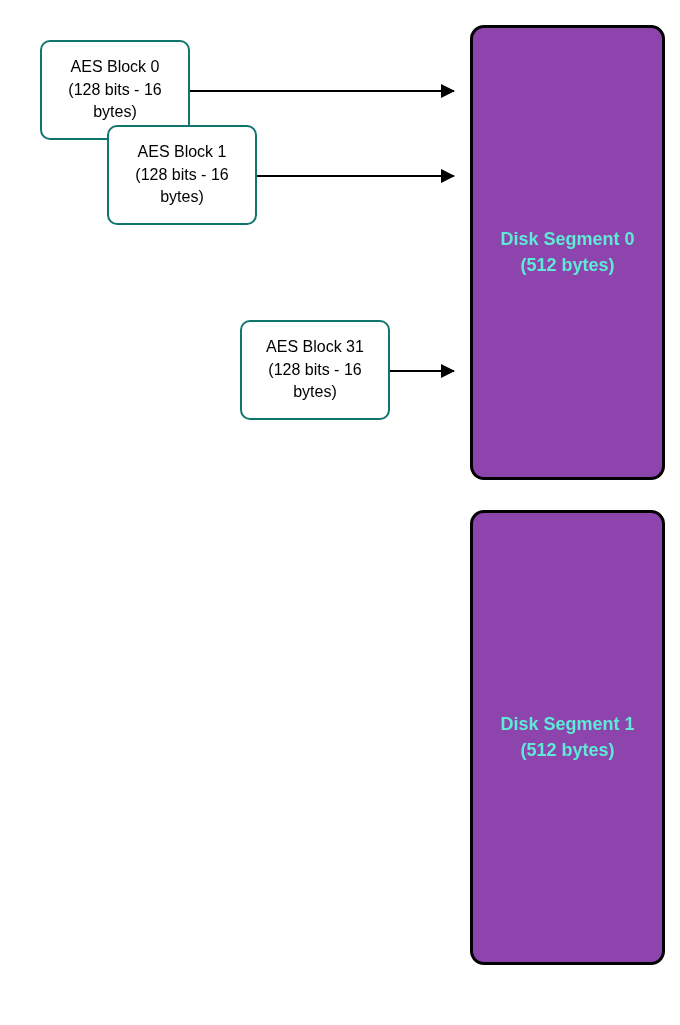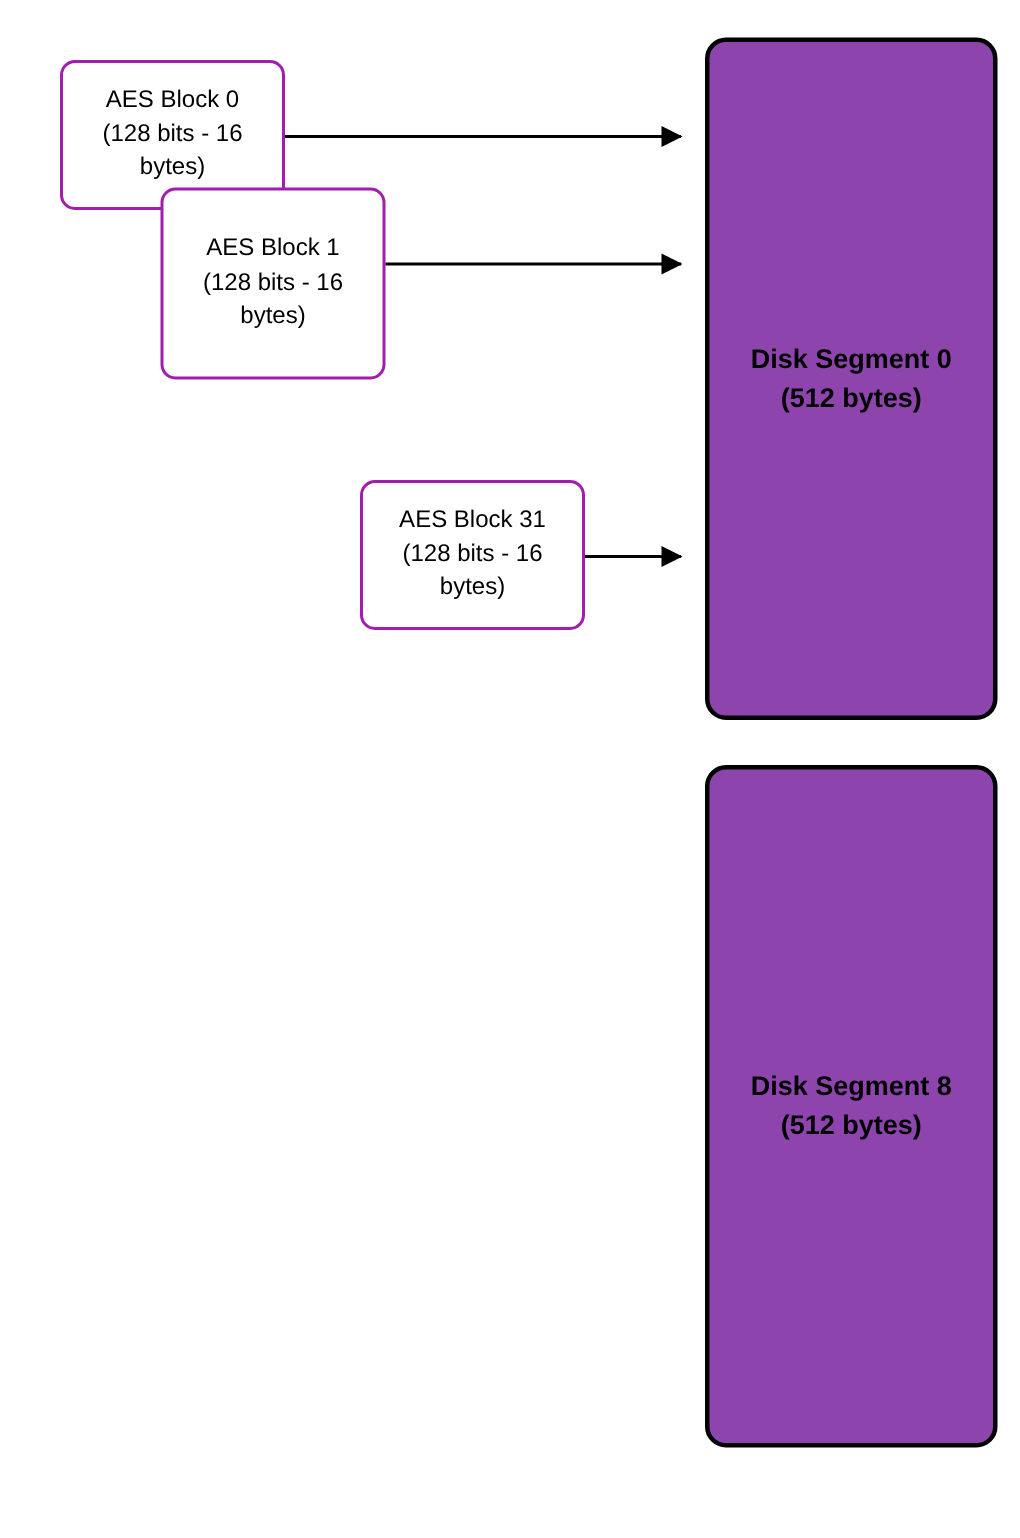--- a/index.html
+++ b/index.html
@@ -17,7 +17,7 @@
     .aes-block {
       position: absolute;
       background: #ffffff;
-      border: 2px solid #a21caf;
+      border: 2px solid #0f766e;
       border-radius: 10px;
       display: flex;
       align-items: center;

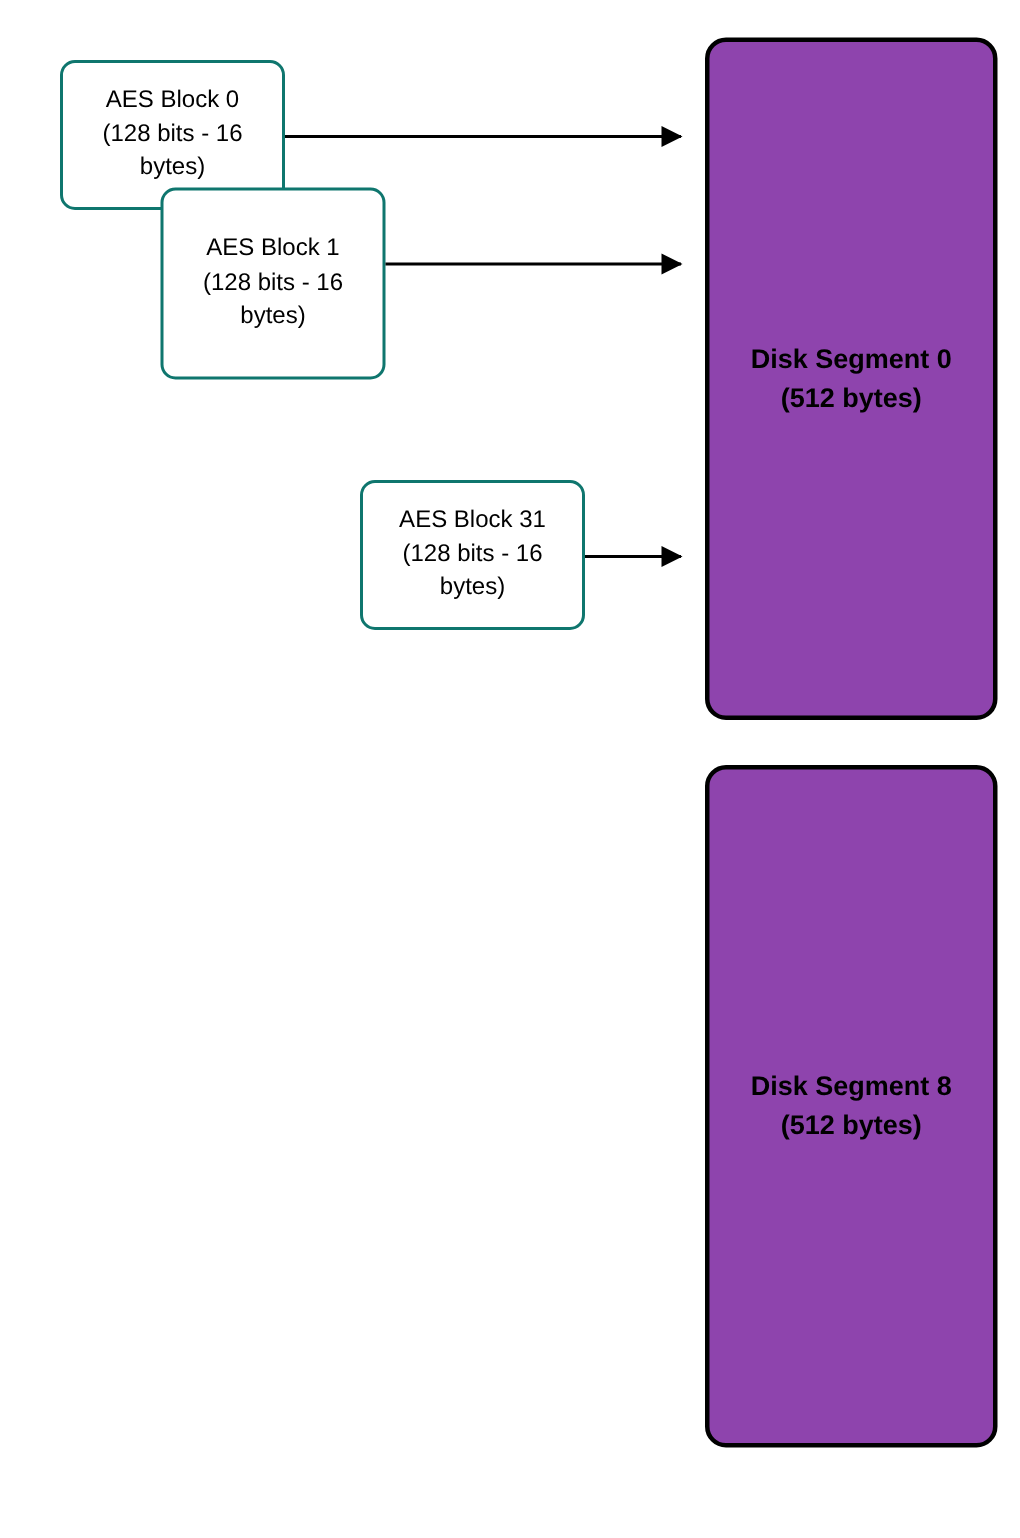--- a/index.html
+++ b/index.html
@@ -69,7 +69,7 @@
   </div>
 </div>
 
-<div class="aes-block" style="left:107px; top:125px; width:150px; height:128px;text-align:center;">
+<div class="aes-block" style="left:107px; top:125px; width:150px; height:100px;text-align:center;">
   <div>
     <span>AES Block 1</span><br>
     <span>(128 bits - 16 bytes)</span>

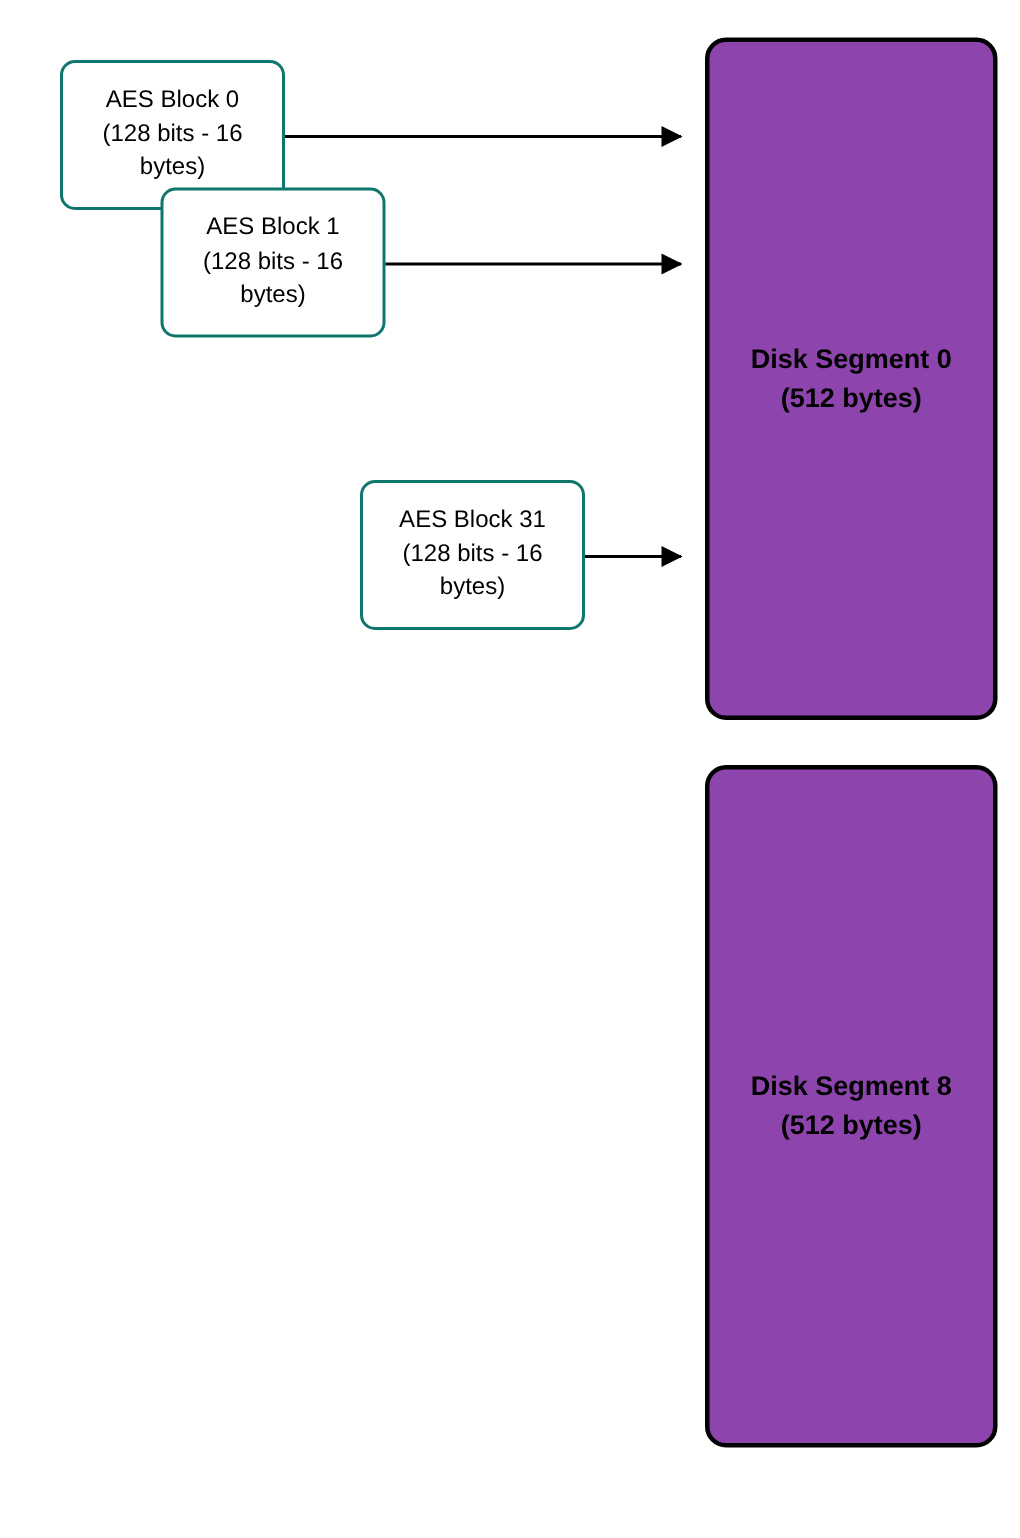--- a/index.html
+++ b/index.html
@@ -36,7 +36,7 @@
       align-items: center;
       justify-content: center;
       text-align: center;
-      color: #000000;
+      color: #5eead4;
       font-weight: bold;
       font-size: 18px;
       line-height: 1.4;

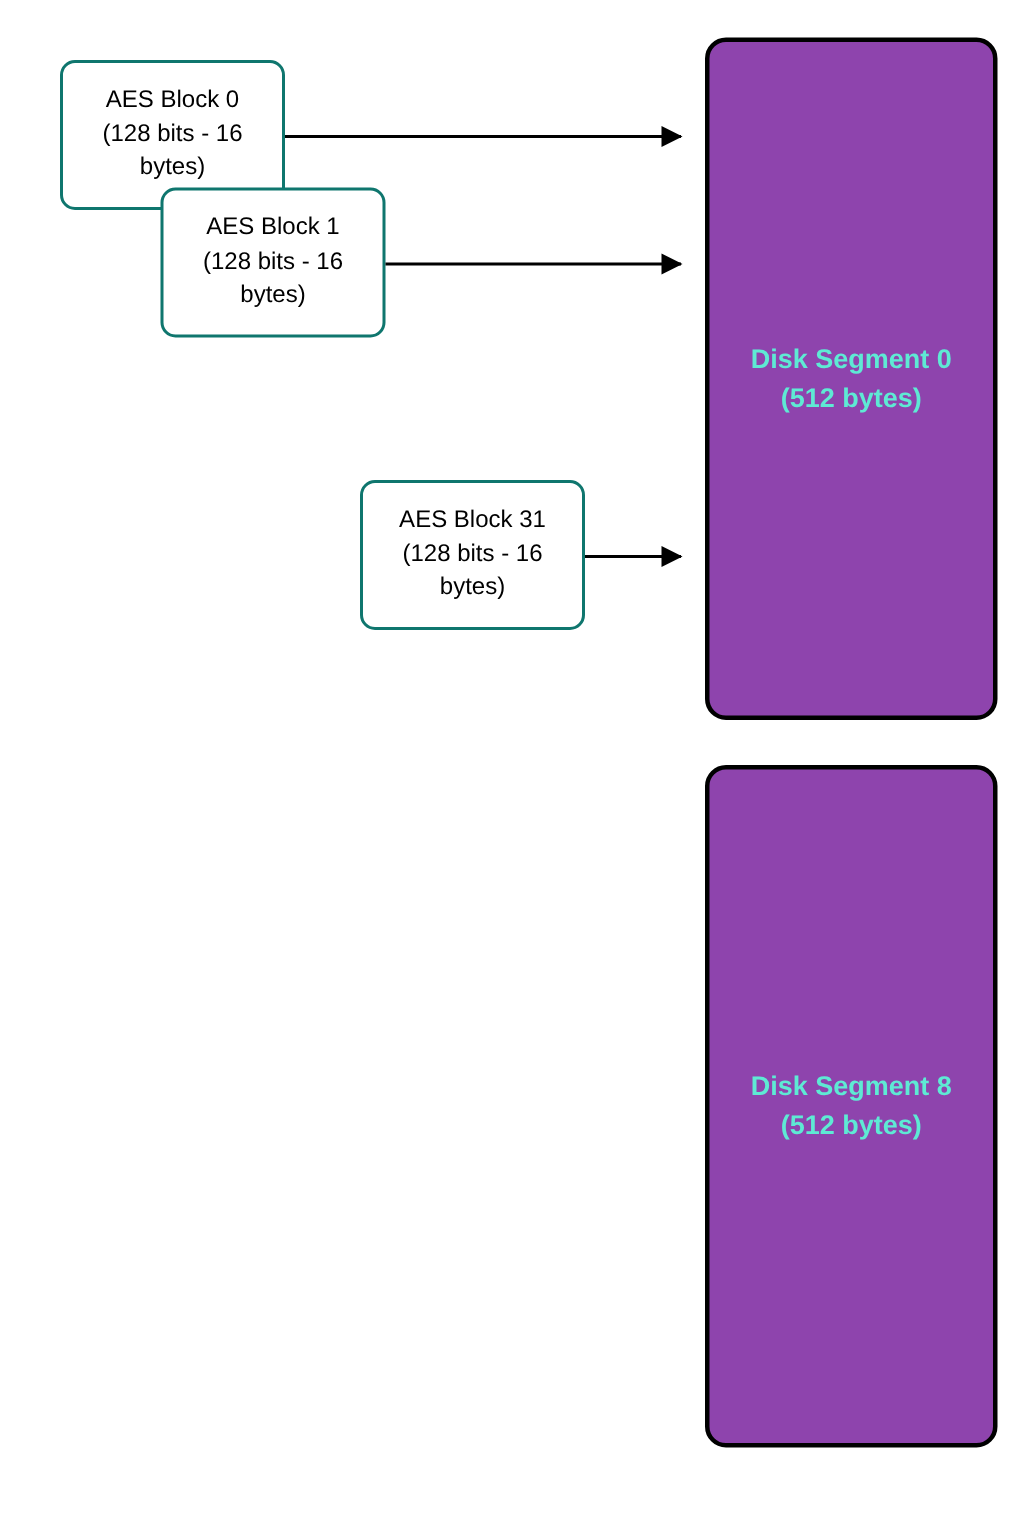--- a/index.html
+++ b/index.html
@@ -92,7 +92,7 @@
 
 <div class="disk-segment" style="left:470px; top:510px; width:195px; height:455px;">
   <div>
-    <span>Disk Segment 8</span><br>
+    <span>Disk Segment 1</span><br>
     <span>(512 bytes)</span>
   </div>
 </div>

